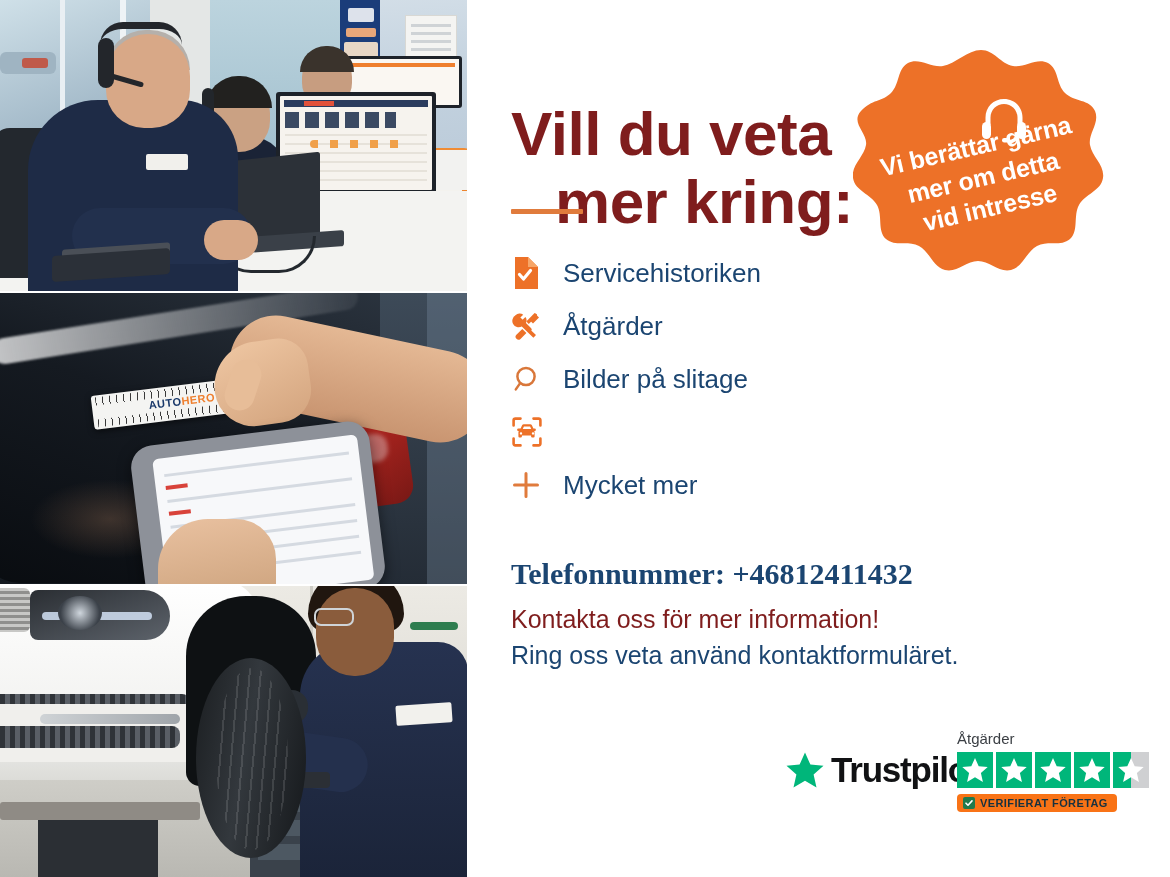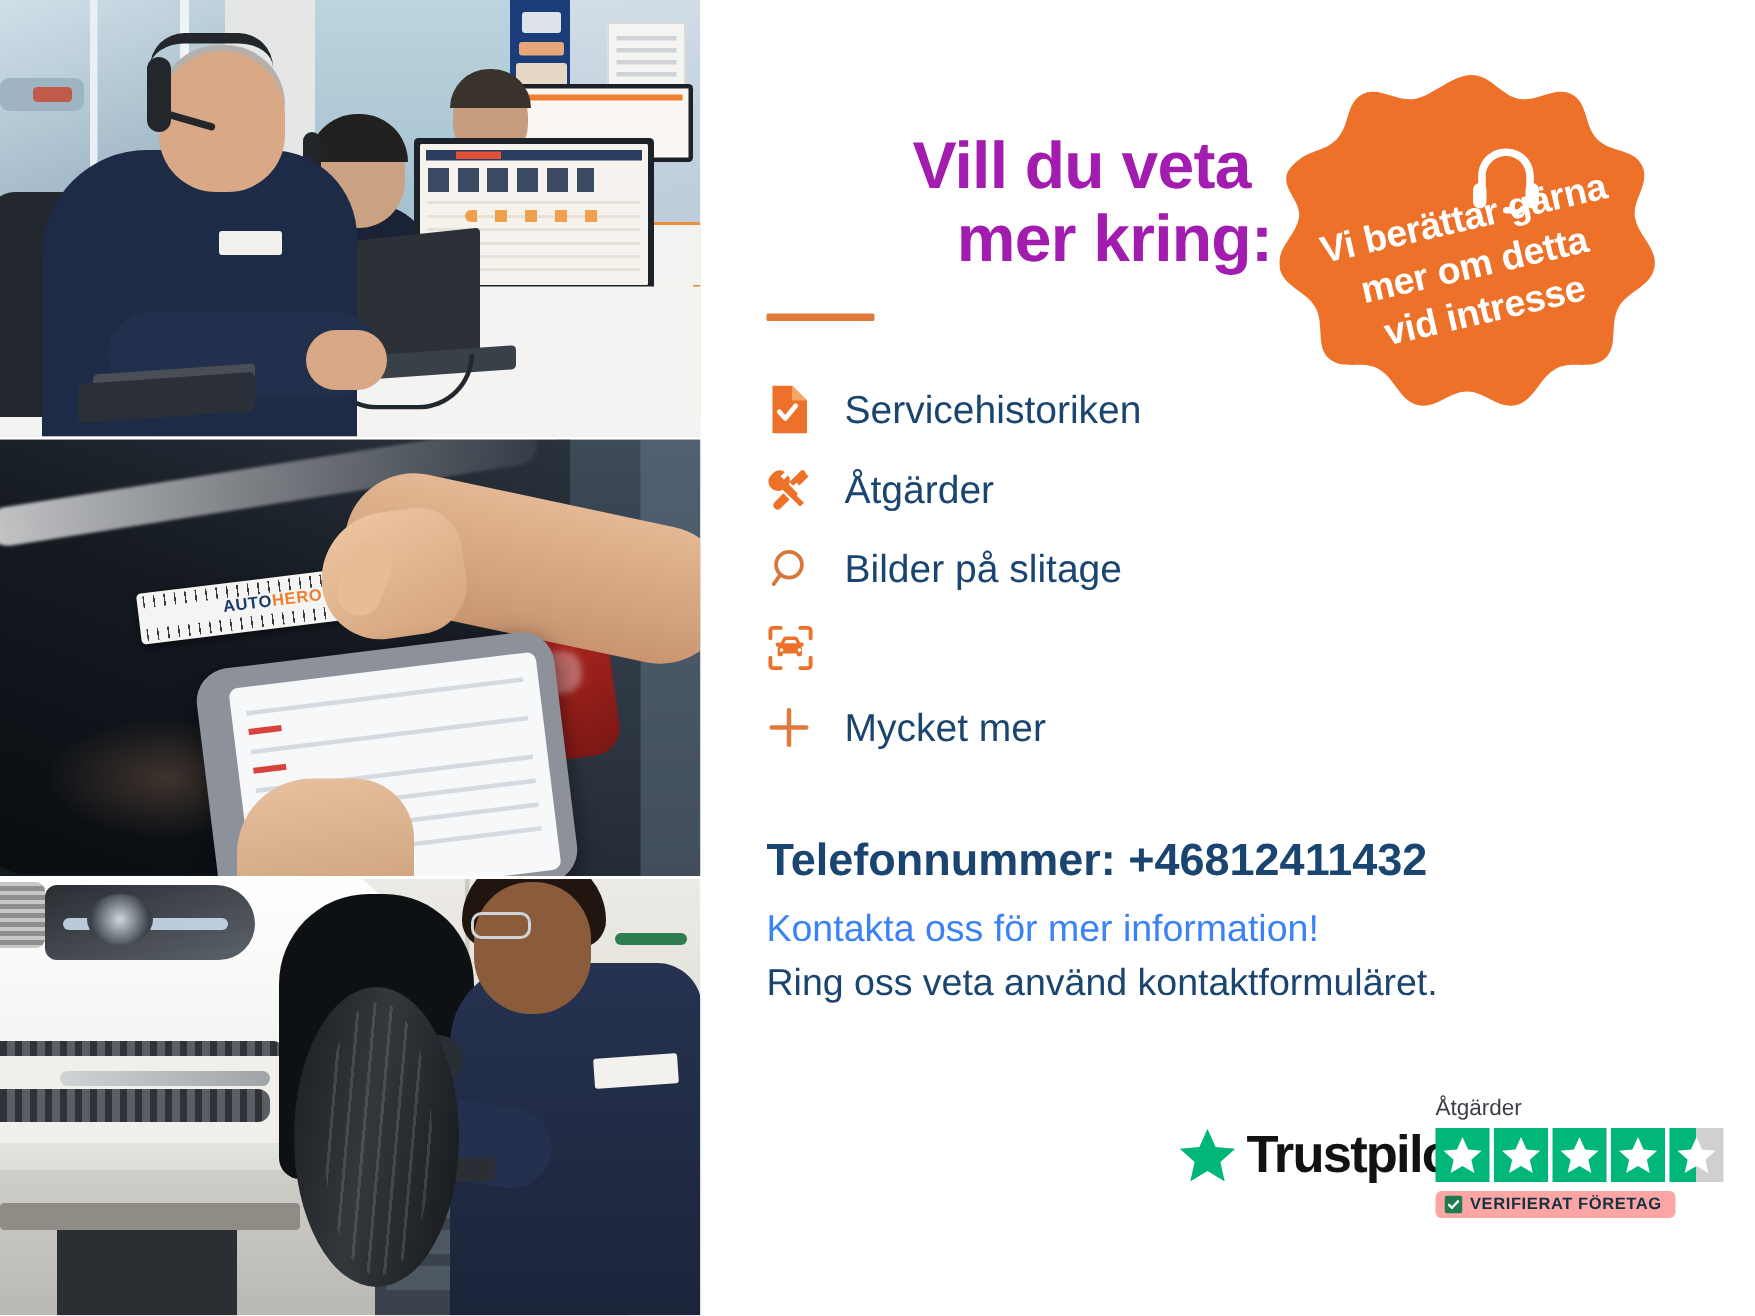--- a/index.html
+++ b/index.html
@@ -183,7 +183,7 @@
   .content{position:absolute;left:467px;top:0;width:703px;height:877px;background:#fff;}
 
   .heading{position:absolute;left:44px;top:58px;width:420px;
-    font-size:44px;line-height:1.11;font-weight:bold;color:#a21caf;letter-spacing:-0.5px;text-align:center;}
+    font-size:62px;line-height:1.11;font-weight:bold;color:#7f1d1d;letter-spacing:-0.5px;}
   .heading .l2{display:block;margin-left:44px;}
   .divider{position:absolute;left:44px;top:209px;width:72px;height:5px;background:#e07b3c;border-radius:1px;}
 

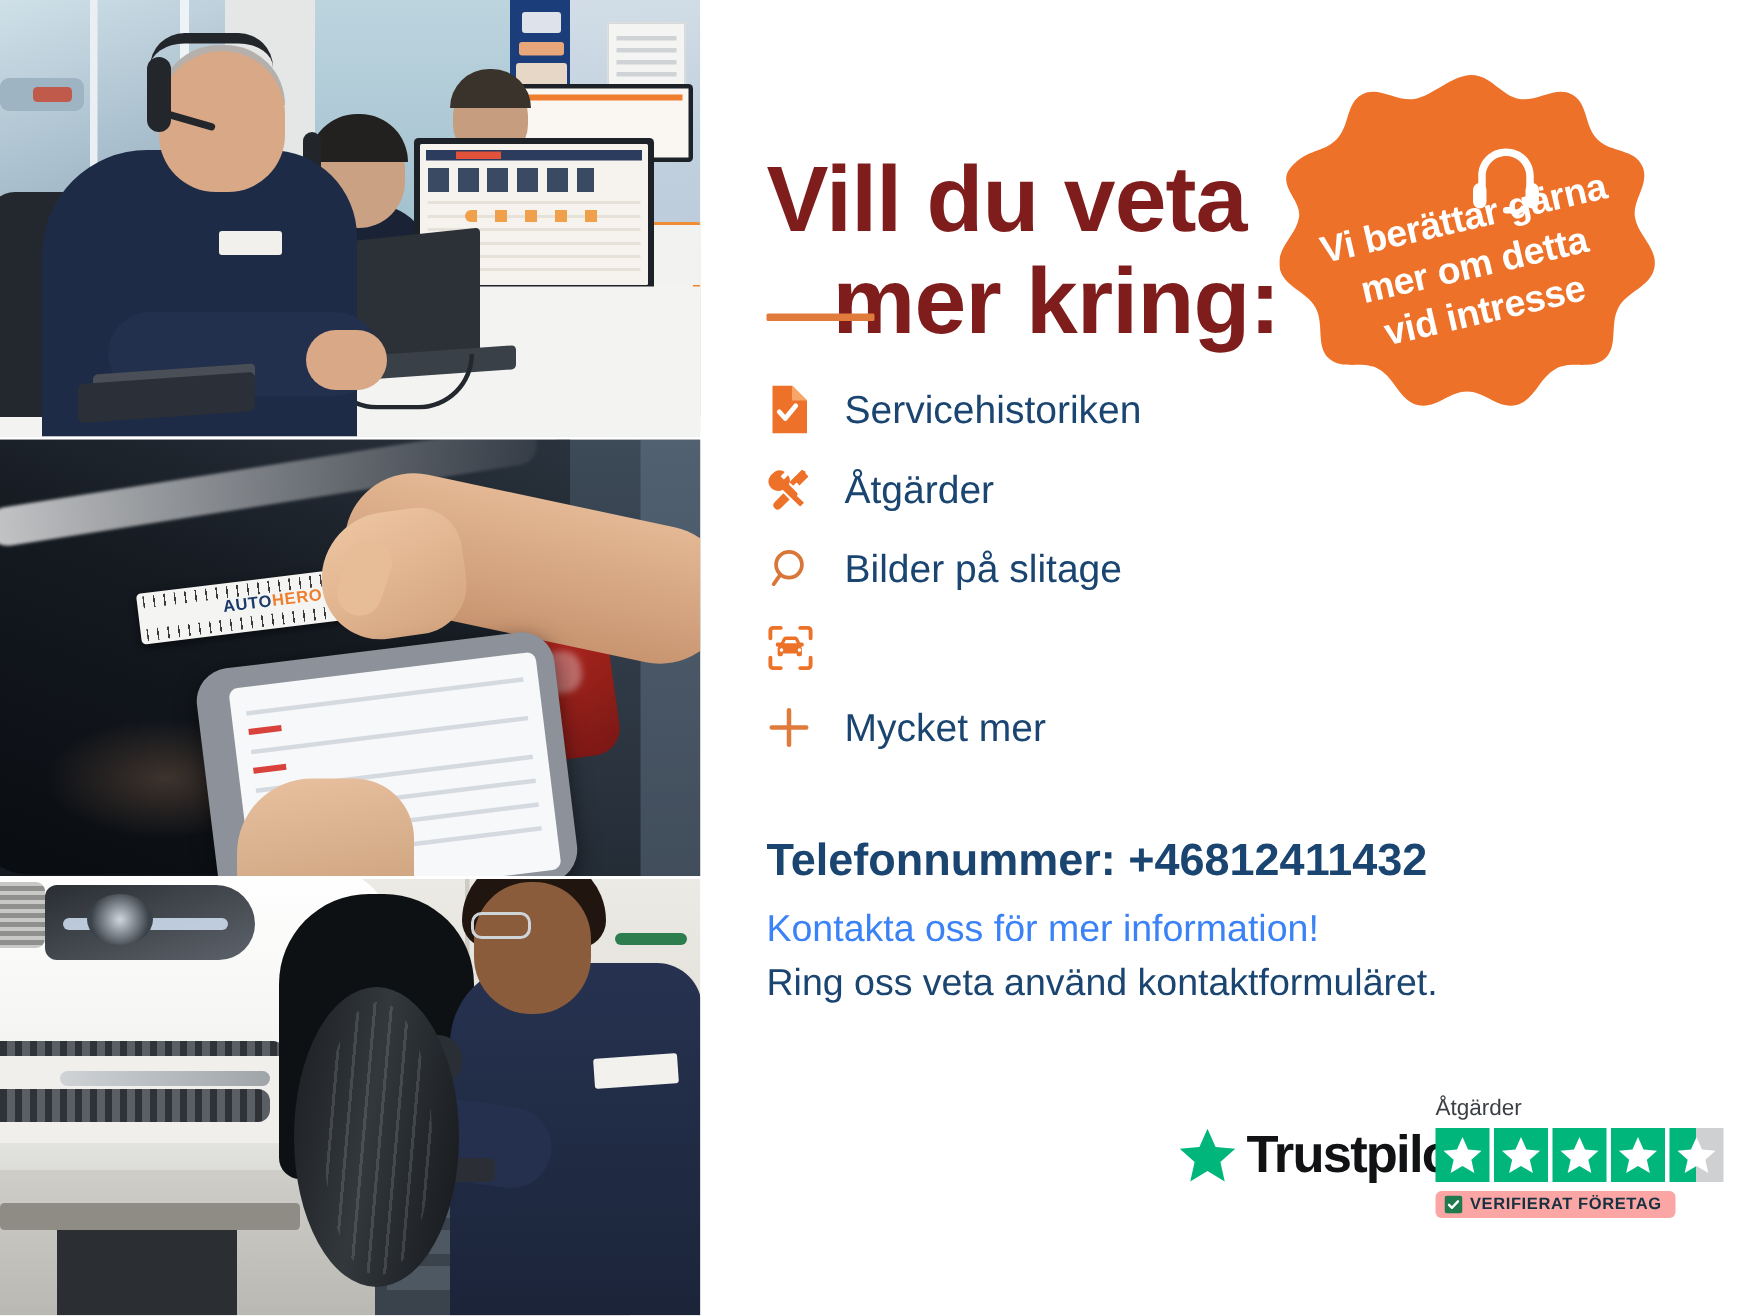--- a/index.html
+++ b/index.html
@@ -203,7 +203,7 @@
   .feat .tx{font-size:26px;color:#1b4571;font-weight:normal;line-height:1;}
 
   
-  .phone{position:absolute;left:44px;top:557px;font-size:30px;font-weight:bold;color:#1b4571;}
+  .phone{position:absolute;left:44px;top:557px;font-size:30px;font-weight:bold;color:#1b4571;font-family:Liberation Serif, serif;}
   .contact1{position:absolute;left:44px;top:605px;font-size:25px;color:#3b82f6;}
   .contact2{position:absolute;left:44px;top:641px;font-size:25px;color:#1b4571;}
 

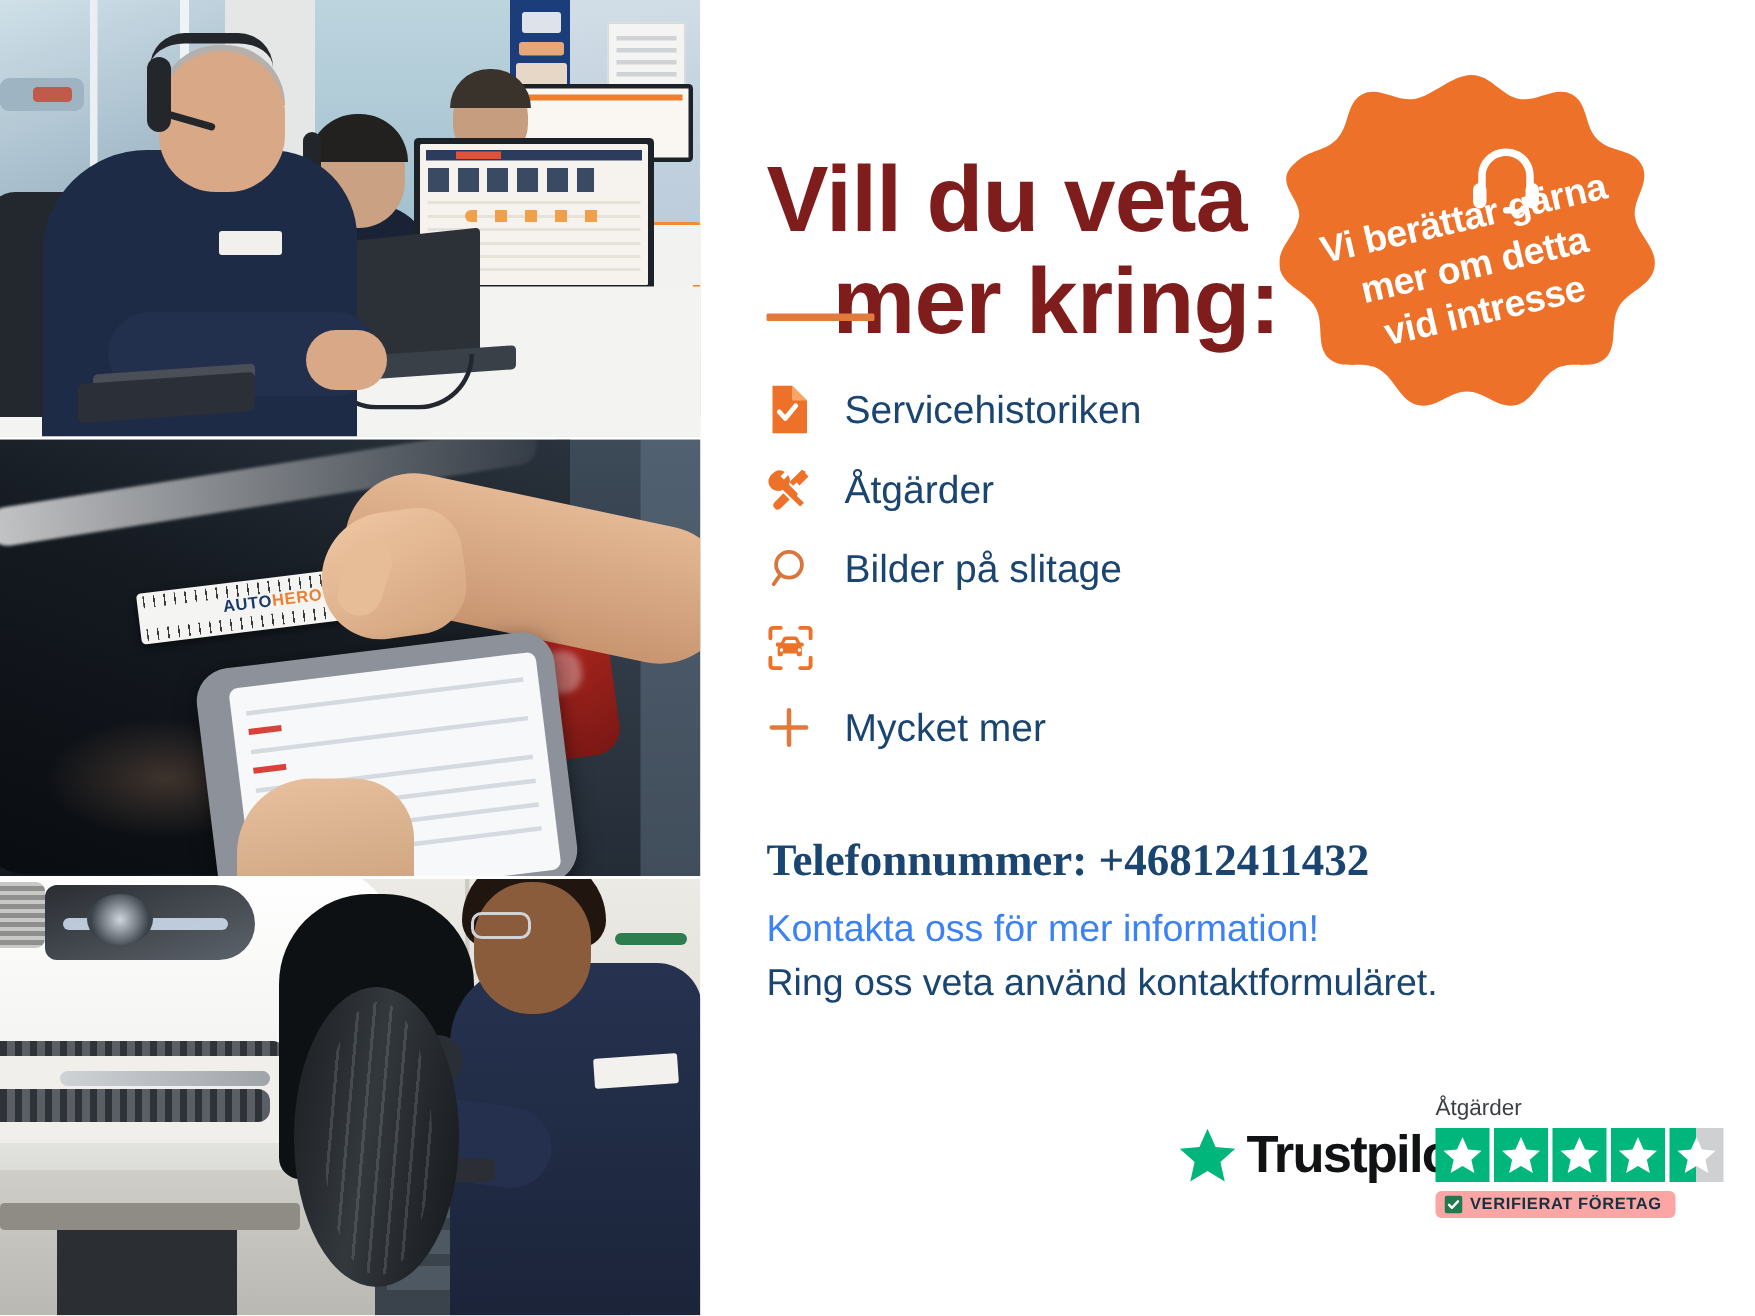--- a/index.html
+++ b/index.html
@@ -204,7 +204,7 @@
 
   
   .phone{position:absolute;left:44px;top:557px;font-size:30px;font-weight:bold;color:#1b4571;font-family:Liberation Serif, serif;}
-  .contact1{position:absolute;left:44px;top:605px;font-size:25px;color:#3b82f6;}
+  .contact1{position:absolute;left:44px;top:605px;font-size:25px;color:#7f1d1d;}
   .contact2{position:absolute;left:44px;top:641px;font-size:25px;color:#1b4571;}
 
   

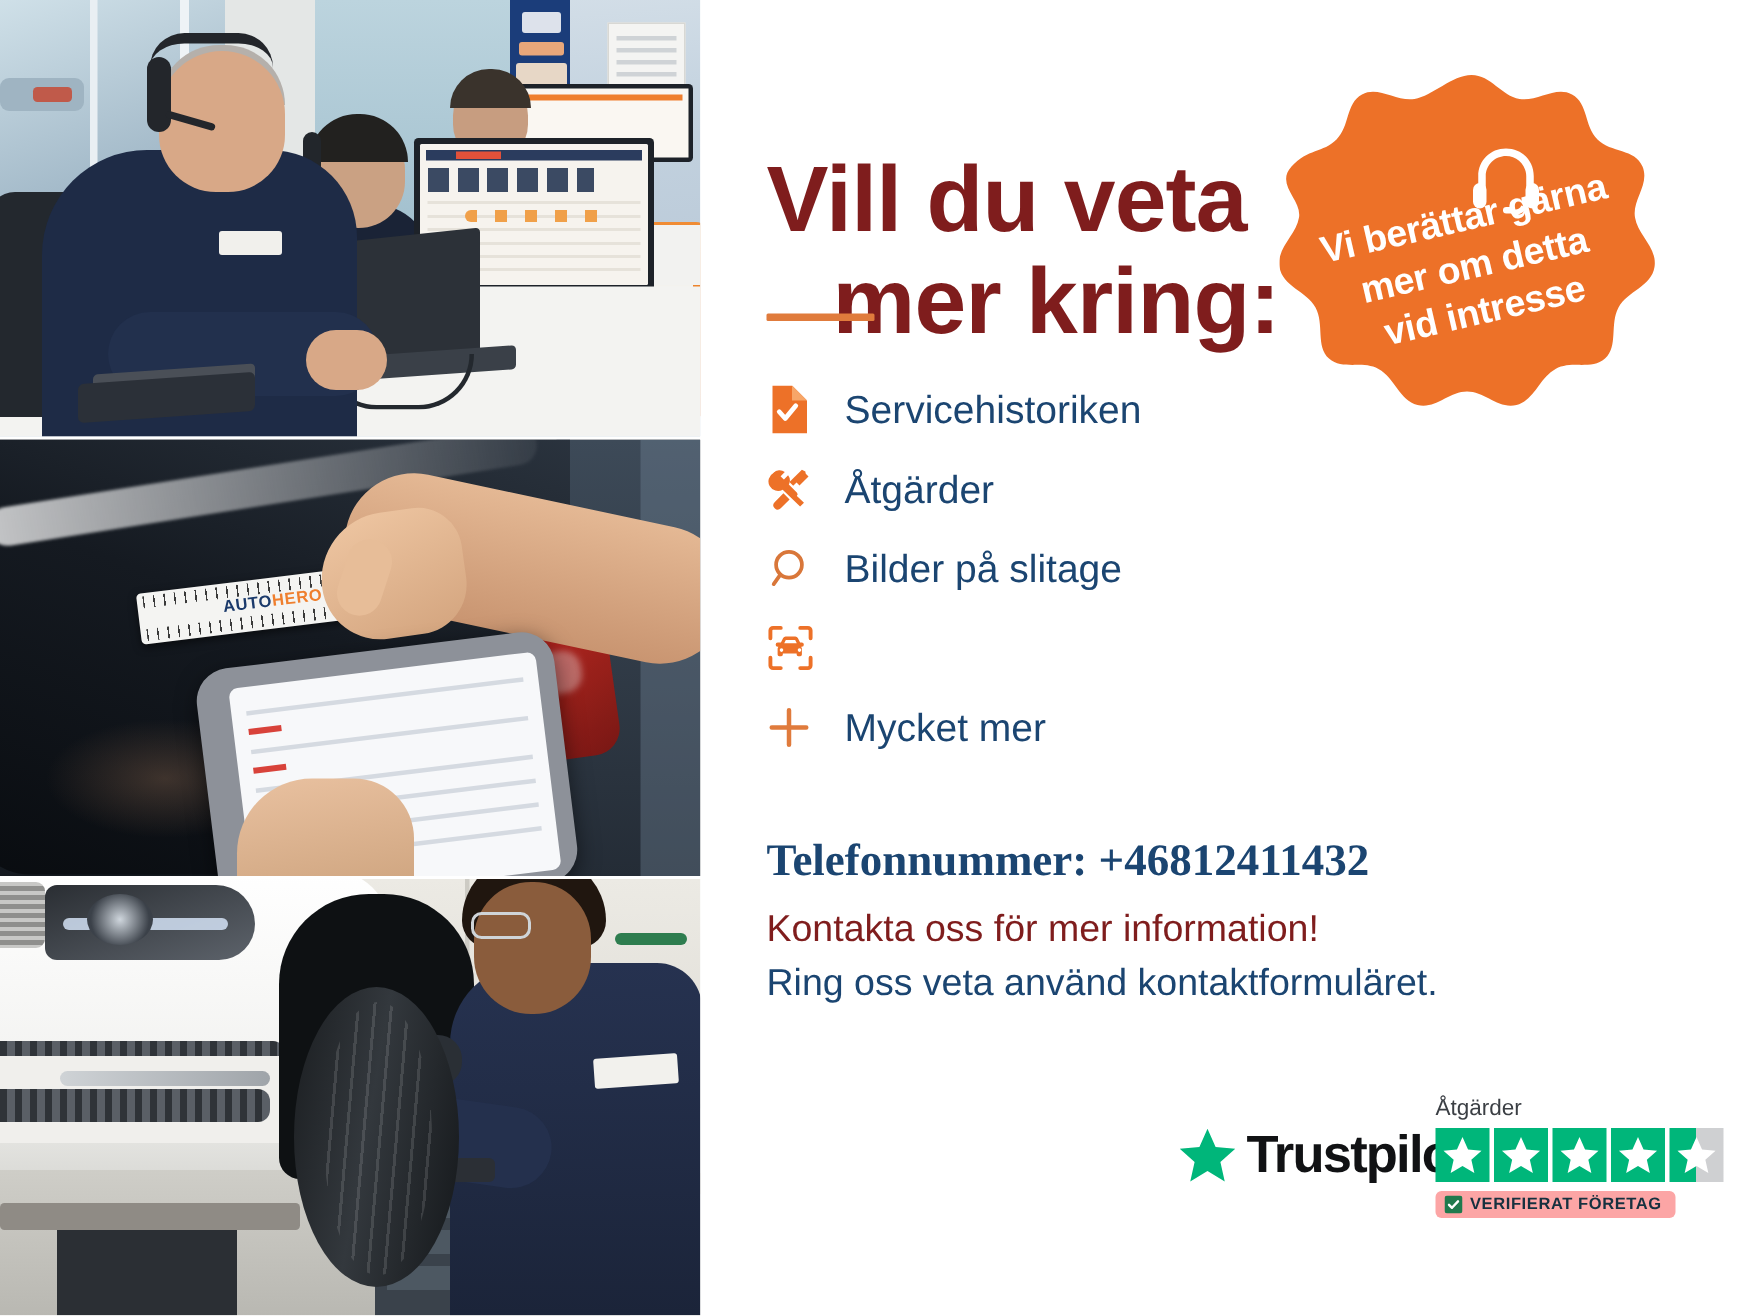--- a/index.html
+++ b/index.html
@@ -217,7 +217,7 @@
   .tp .st.half{background:linear-gradient(90deg,#00b67a 50%,#cfd0d2 50%);}
   .tp .st svg{position:absolute;left:4px;top:4px;}
   .tp .verified{position:absolute;left:172px;top:64px;display:flex;align-items:flex-start;gap:5px;
-    background:#fca5a5;border-radius:4px;padding:3px 9px 3px 6px;}
+    background:#f97316;border-radius:4px;padding:3px 9px 3px 6px;}
   .tp .verified .vt{font-size:11px;font-weight:bold;color:#16313f;letter-spacing:.4px;}
 </style>
 </head>

